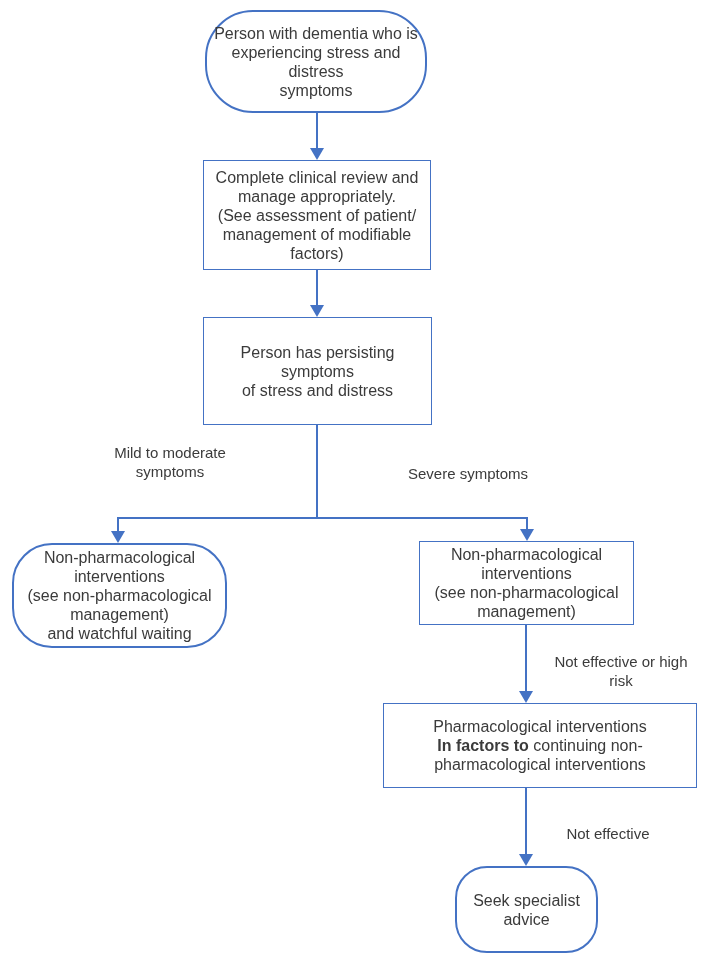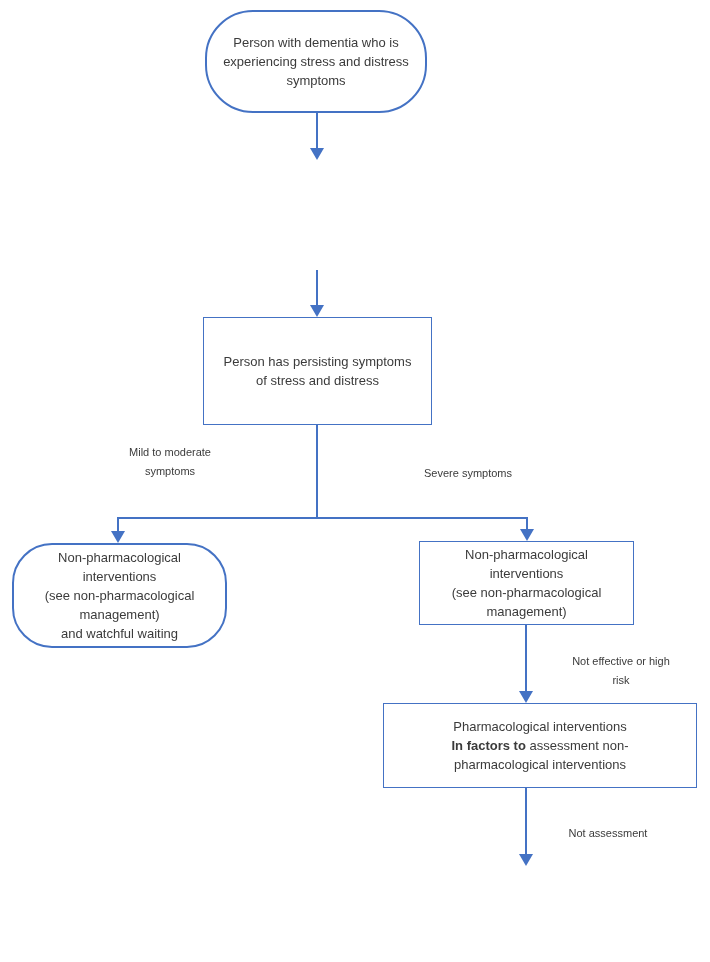--- a/index.html
+++ b/index.html
@@ -39,7 +39,7 @@
     align-items: center;
     justify-content: center;
     text-align: center;
-    font-size: 13px;
+    font-size: 16px;
     line-height: 19px;
     background: var(--background);
     padding: 2px 6px;

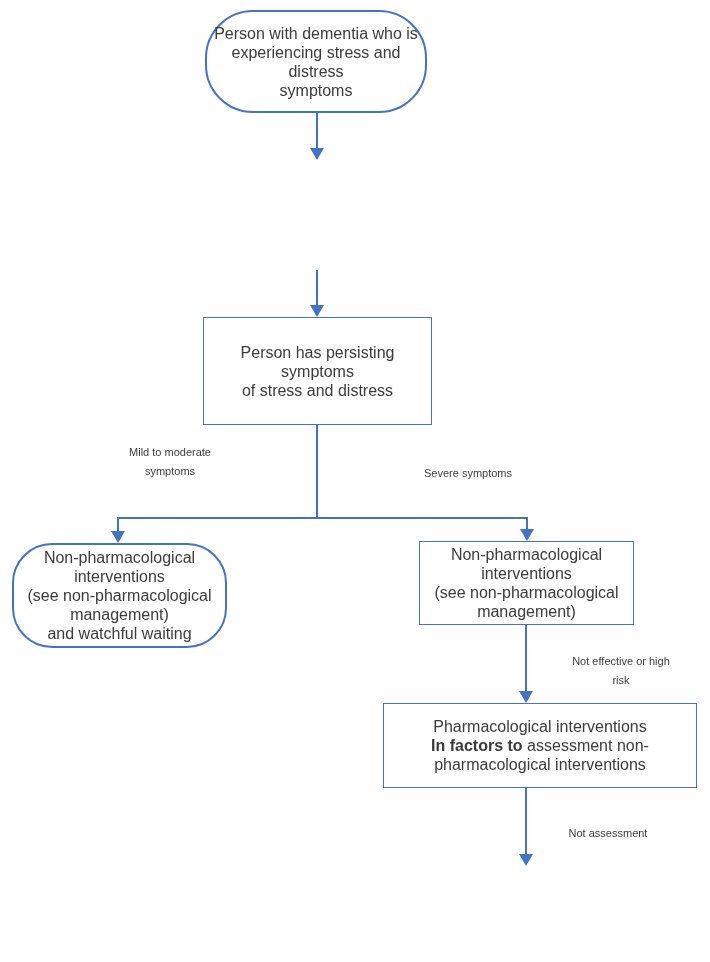--- a/index.html
+++ b/index.html
@@ -89,6 +89,11 @@
 experiencing stress and distress
 symptoms</div>
 
+  <div class="node rect lines" style="left:203px; top:160px; width:228px; height:110px;">Complete clinical review and
+manage appropriately.
+(See assessment of patient/
+management of modifiable
+factors)</div>
 
   <div class="node rect lines" style="left:203px; top:317px; width:229px; height:108px;">Person has persisting symptoms
 of stress and distress</div>

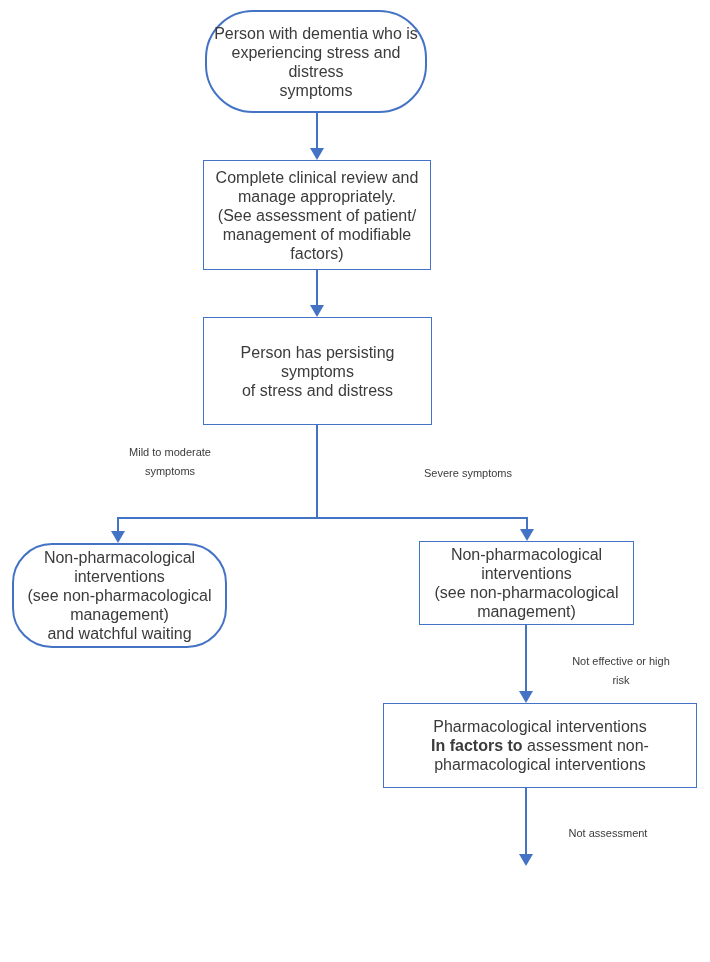--- a/index.html
+++ b/index.html
@@ -50,7 +50,7 @@
   .edge-label {
     position: absolute;
     text-align: center;
-    font-size: 11px;
+    font-size: 15px;
     line-height: 19px;
     white-space: pre-line;
   }

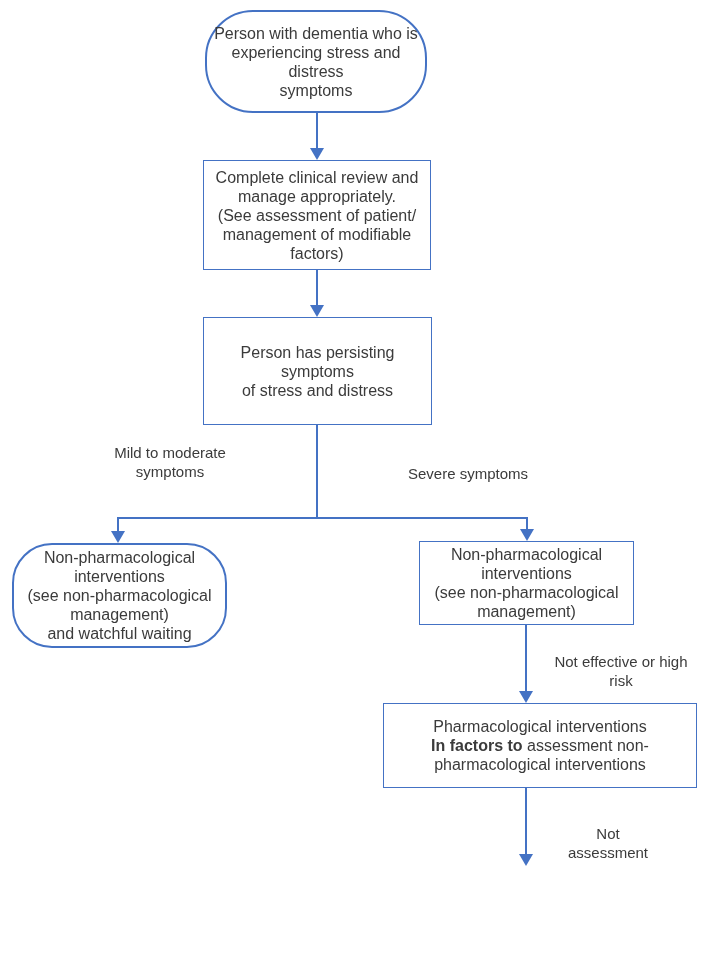--- a/index.html
+++ b/index.html
@@ -112,7 +112,7 @@
   <div class="node rect" style="left:383px; top:703px; width:314px; height:85px;">
     <div>
       <div>Pharmacological interventions</div>
-      <div><b>In factors to</b><span> assessment non-</span></div>
+      <div><b>In factors to</b><span> continuing non-</span></div>
       <div>pharmacological interventions</div>
     </div>
   </div>

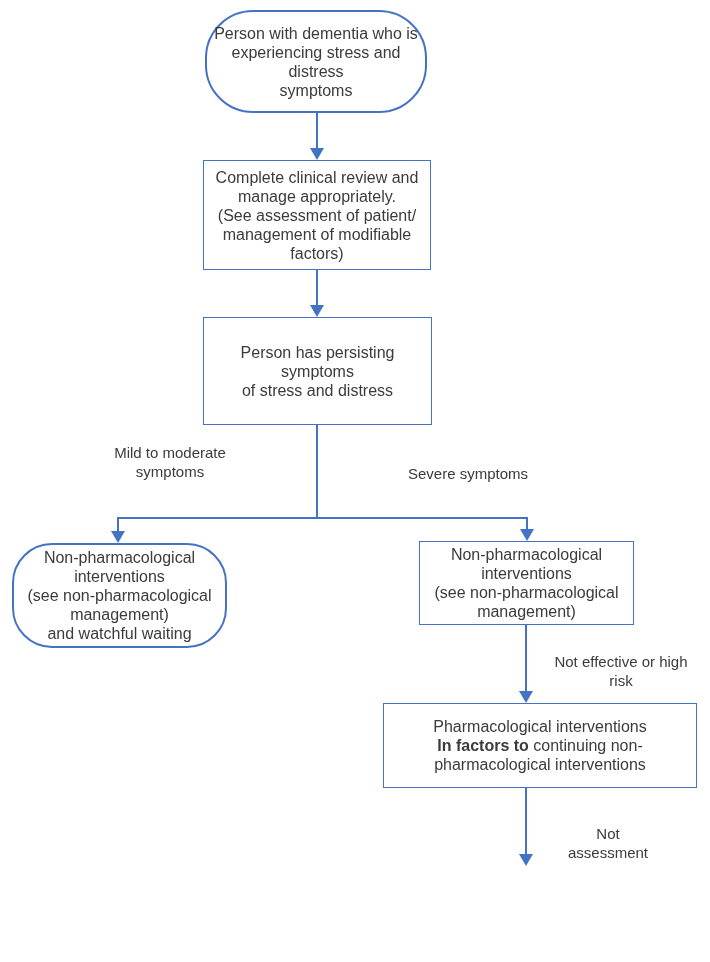--- a/index.html
+++ b/index.html
@@ -126,7 +126,7 @@
   <div class="edge-label" style="left:546px; top:652px; width:150px;">Not effective or high
 risk</div>
 
-  <div class="edge-label" style="left:560px; top:824px; width:96px;">Not assessment</div>
+  <div class="edge-label" style="left:560px; top:824px; width:96px;">Not effective</div>
 
 </div>
 

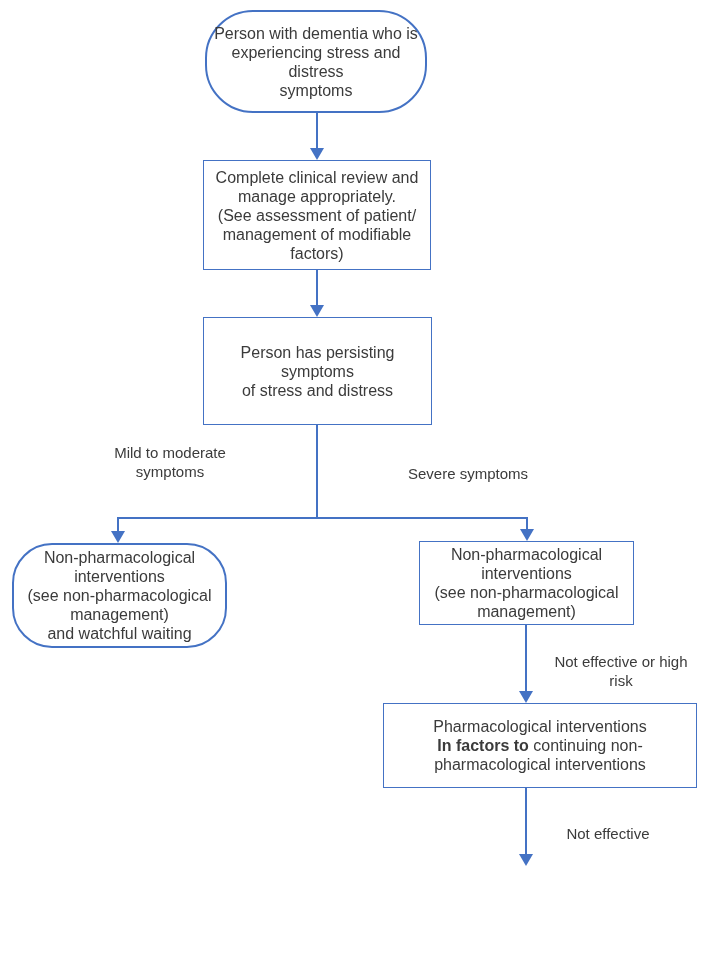--- a/index.html
+++ b/index.html
@@ -117,6 +117,8 @@
     </div>
   </div>
 
+  <div class="node stadium lines" style="left:455px; top:866px; width:143px; height:87px; border-radius:32px;">Seek specialist
+advice</div>
 
   <div class="edge-label" style="left:103px; top:443px; width:134px;">Mild to moderate
 symptoms</div>

